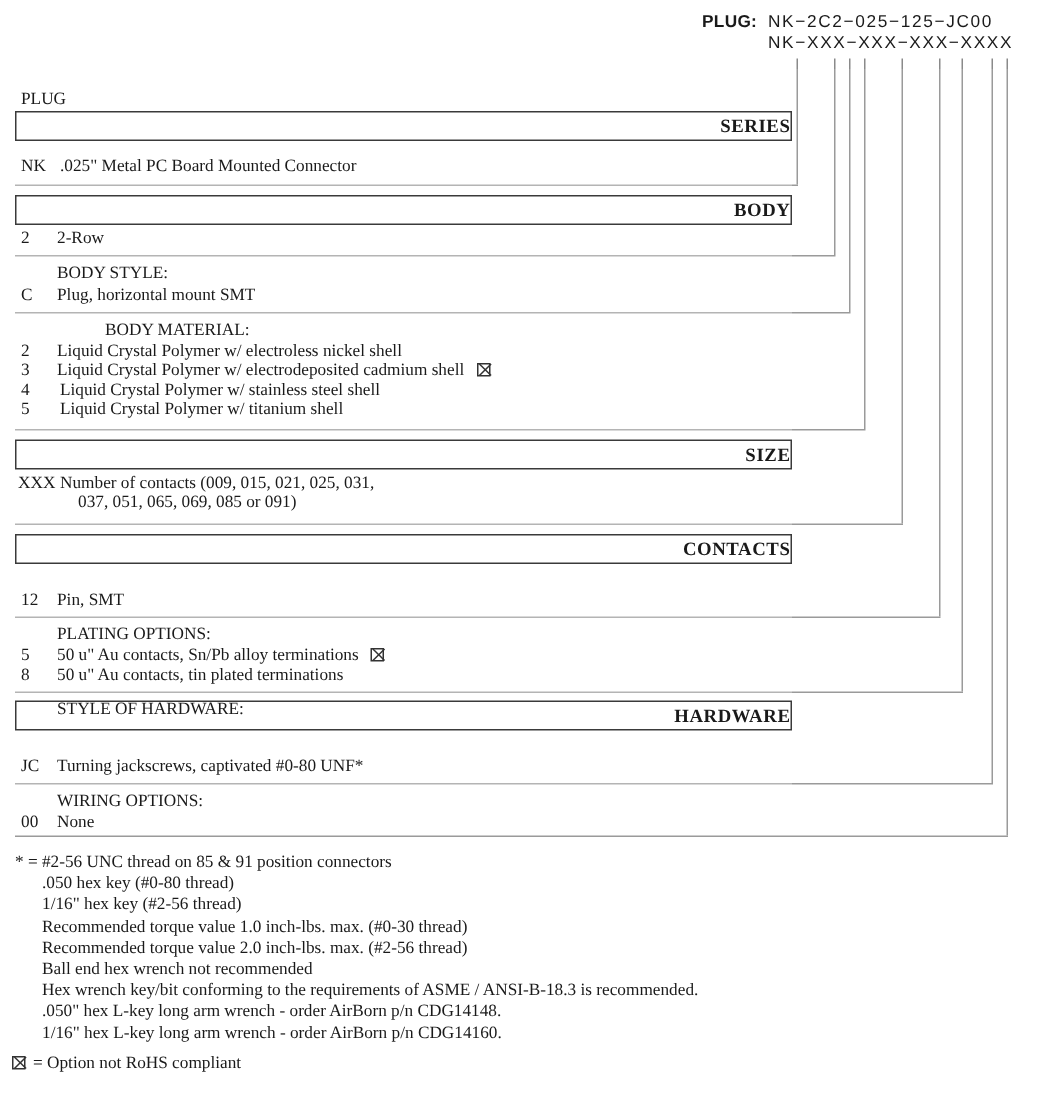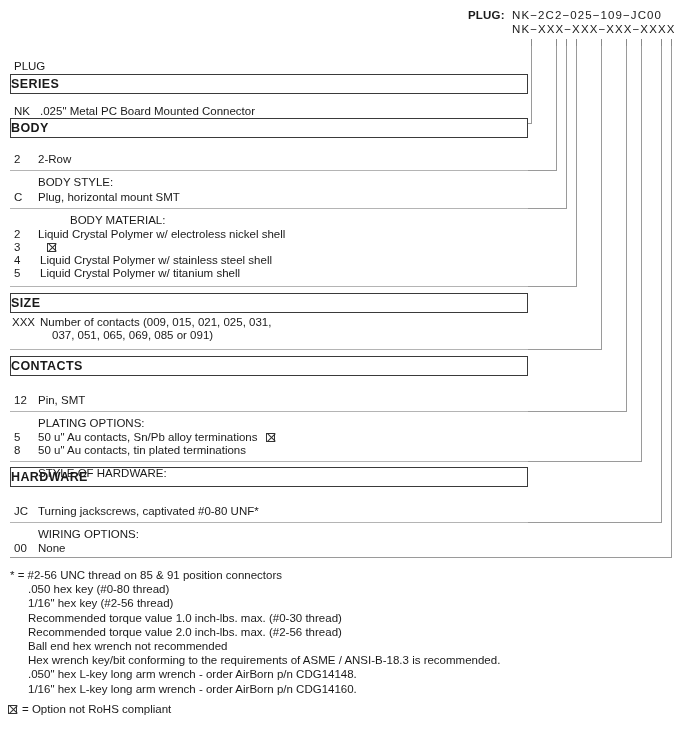--- a/index.html
+++ b/index.html
@@ -164,7 +164,7 @@
 <body>
 
 <div id="pn-block">
-  <div id="pn-row1"><span id="pn-label">PLUG:</span><span class="pn-text">NK−2C2−025−109−JC00</span></div>
+  <div id="pn-row1"><span id="pn-label">PLUG:</span><span class="pn-text">NK−2C2−025−125−JC00</span></div>
   <div id="pn-row2"><span id="pn-spacer"></span><span class="pn-text">NK−XXX−XXX−XXX−XXXX</span></div>
 </div>
 

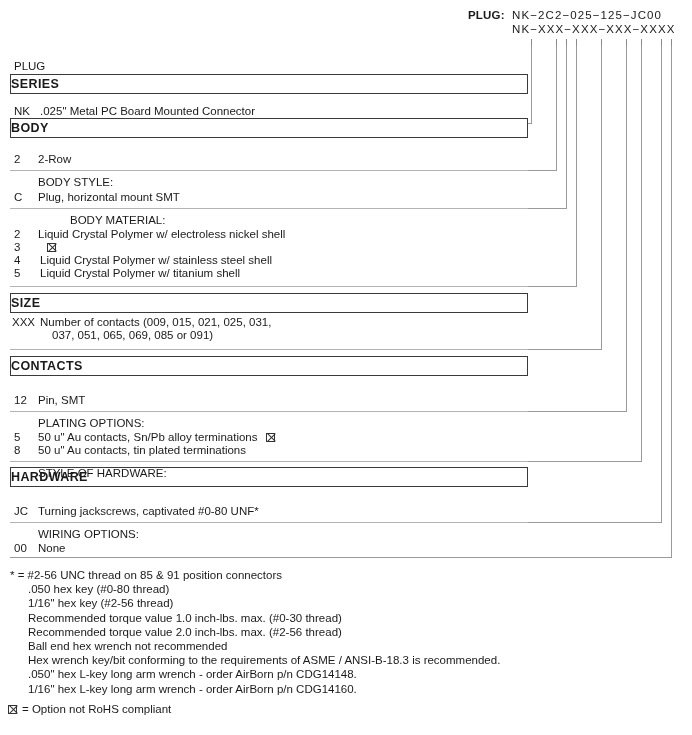--- a/index.html
+++ b/index.html
@@ -55,7 +55,7 @@
   #sheet {
     position: absolute;
     left: 0; top: 0;
-    width: 692px; height: 735px;
+    width: 692px; height: 735px; font-family: Liberation Serif, serif;
   }
 
   .section-title {

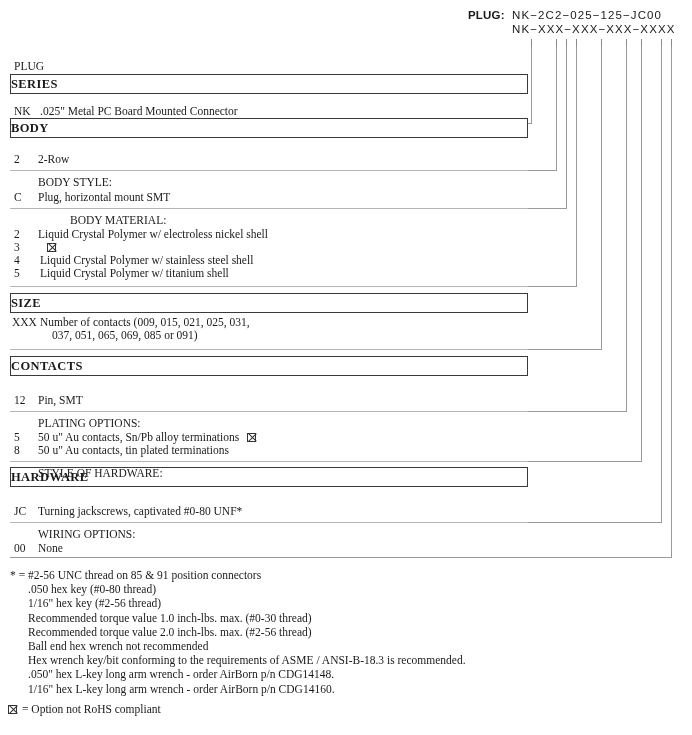--- a/index.html
+++ b/index.html
@@ -65,7 +65,7 @@
     height: 20px;
     border: 1.6px solid #3a3a3a;
     background: #fff;
-    text-align: left;
+    text-align: right;
     font-weight: bold;
     font-size: 12.5px;
     line-height: 18px;

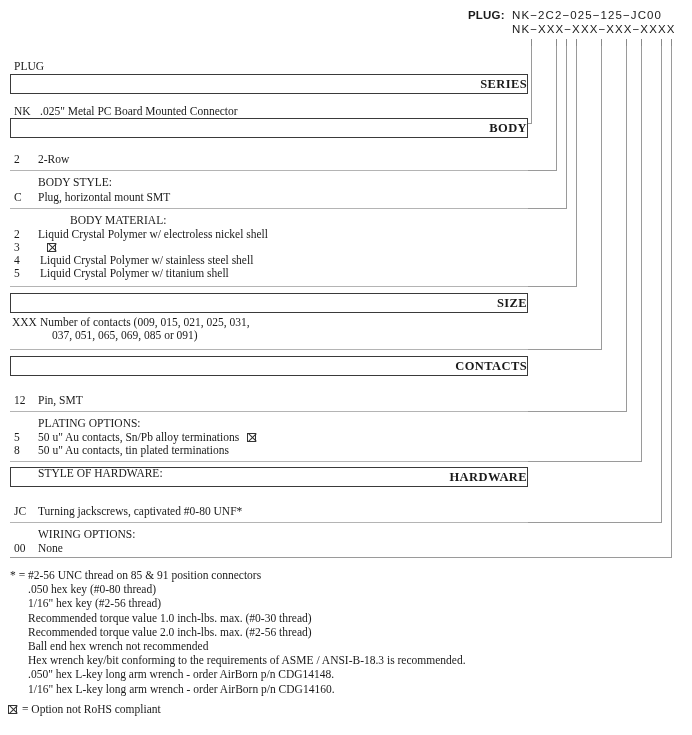--- a/index.html
+++ b/index.html
@@ -189,7 +189,7 @@
   </div>
   <div class="hrule" style="top:123px; width:518px;"></div>
 
-  <div class="section-title" style="top:118px;">BODY</div>
+  <div class="section-title" style="top:130px;">BODY</div>
   <div class="row" style="left:14px; top:153px;">
     <span class="code">2</span>
     <span class="desc" style="left:24px;">2-Row</span>

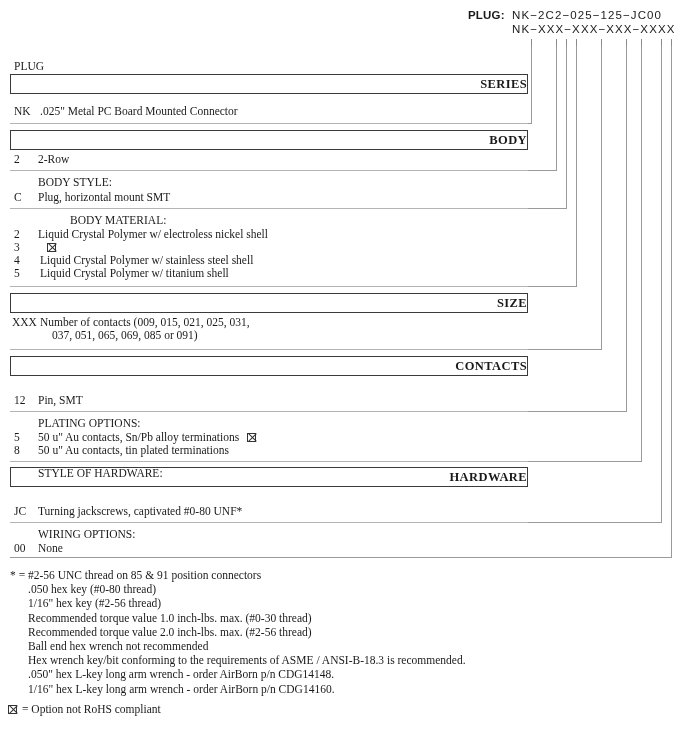--- a/index.html
+++ b/index.html
@@ -210,7 +210,7 @@
   </div>
   <div class="row" style="left:14px; top:241px;">
     <span class="code">3</span>
-    <span class="desc" style="left:24px;"><span class="xbox" style="margin-left:9px;"></span></span>
+    <span class="desc" style="left:24px;"><span>Liquid Crystal Polymer w/ electrodeposited  cadmium shell</span><span class="xbox" style="margin-left:9px;"></span></span>
   </div>
   <div class="row" style="left:14px; top:254px;">
     <span class="code">4</span>

